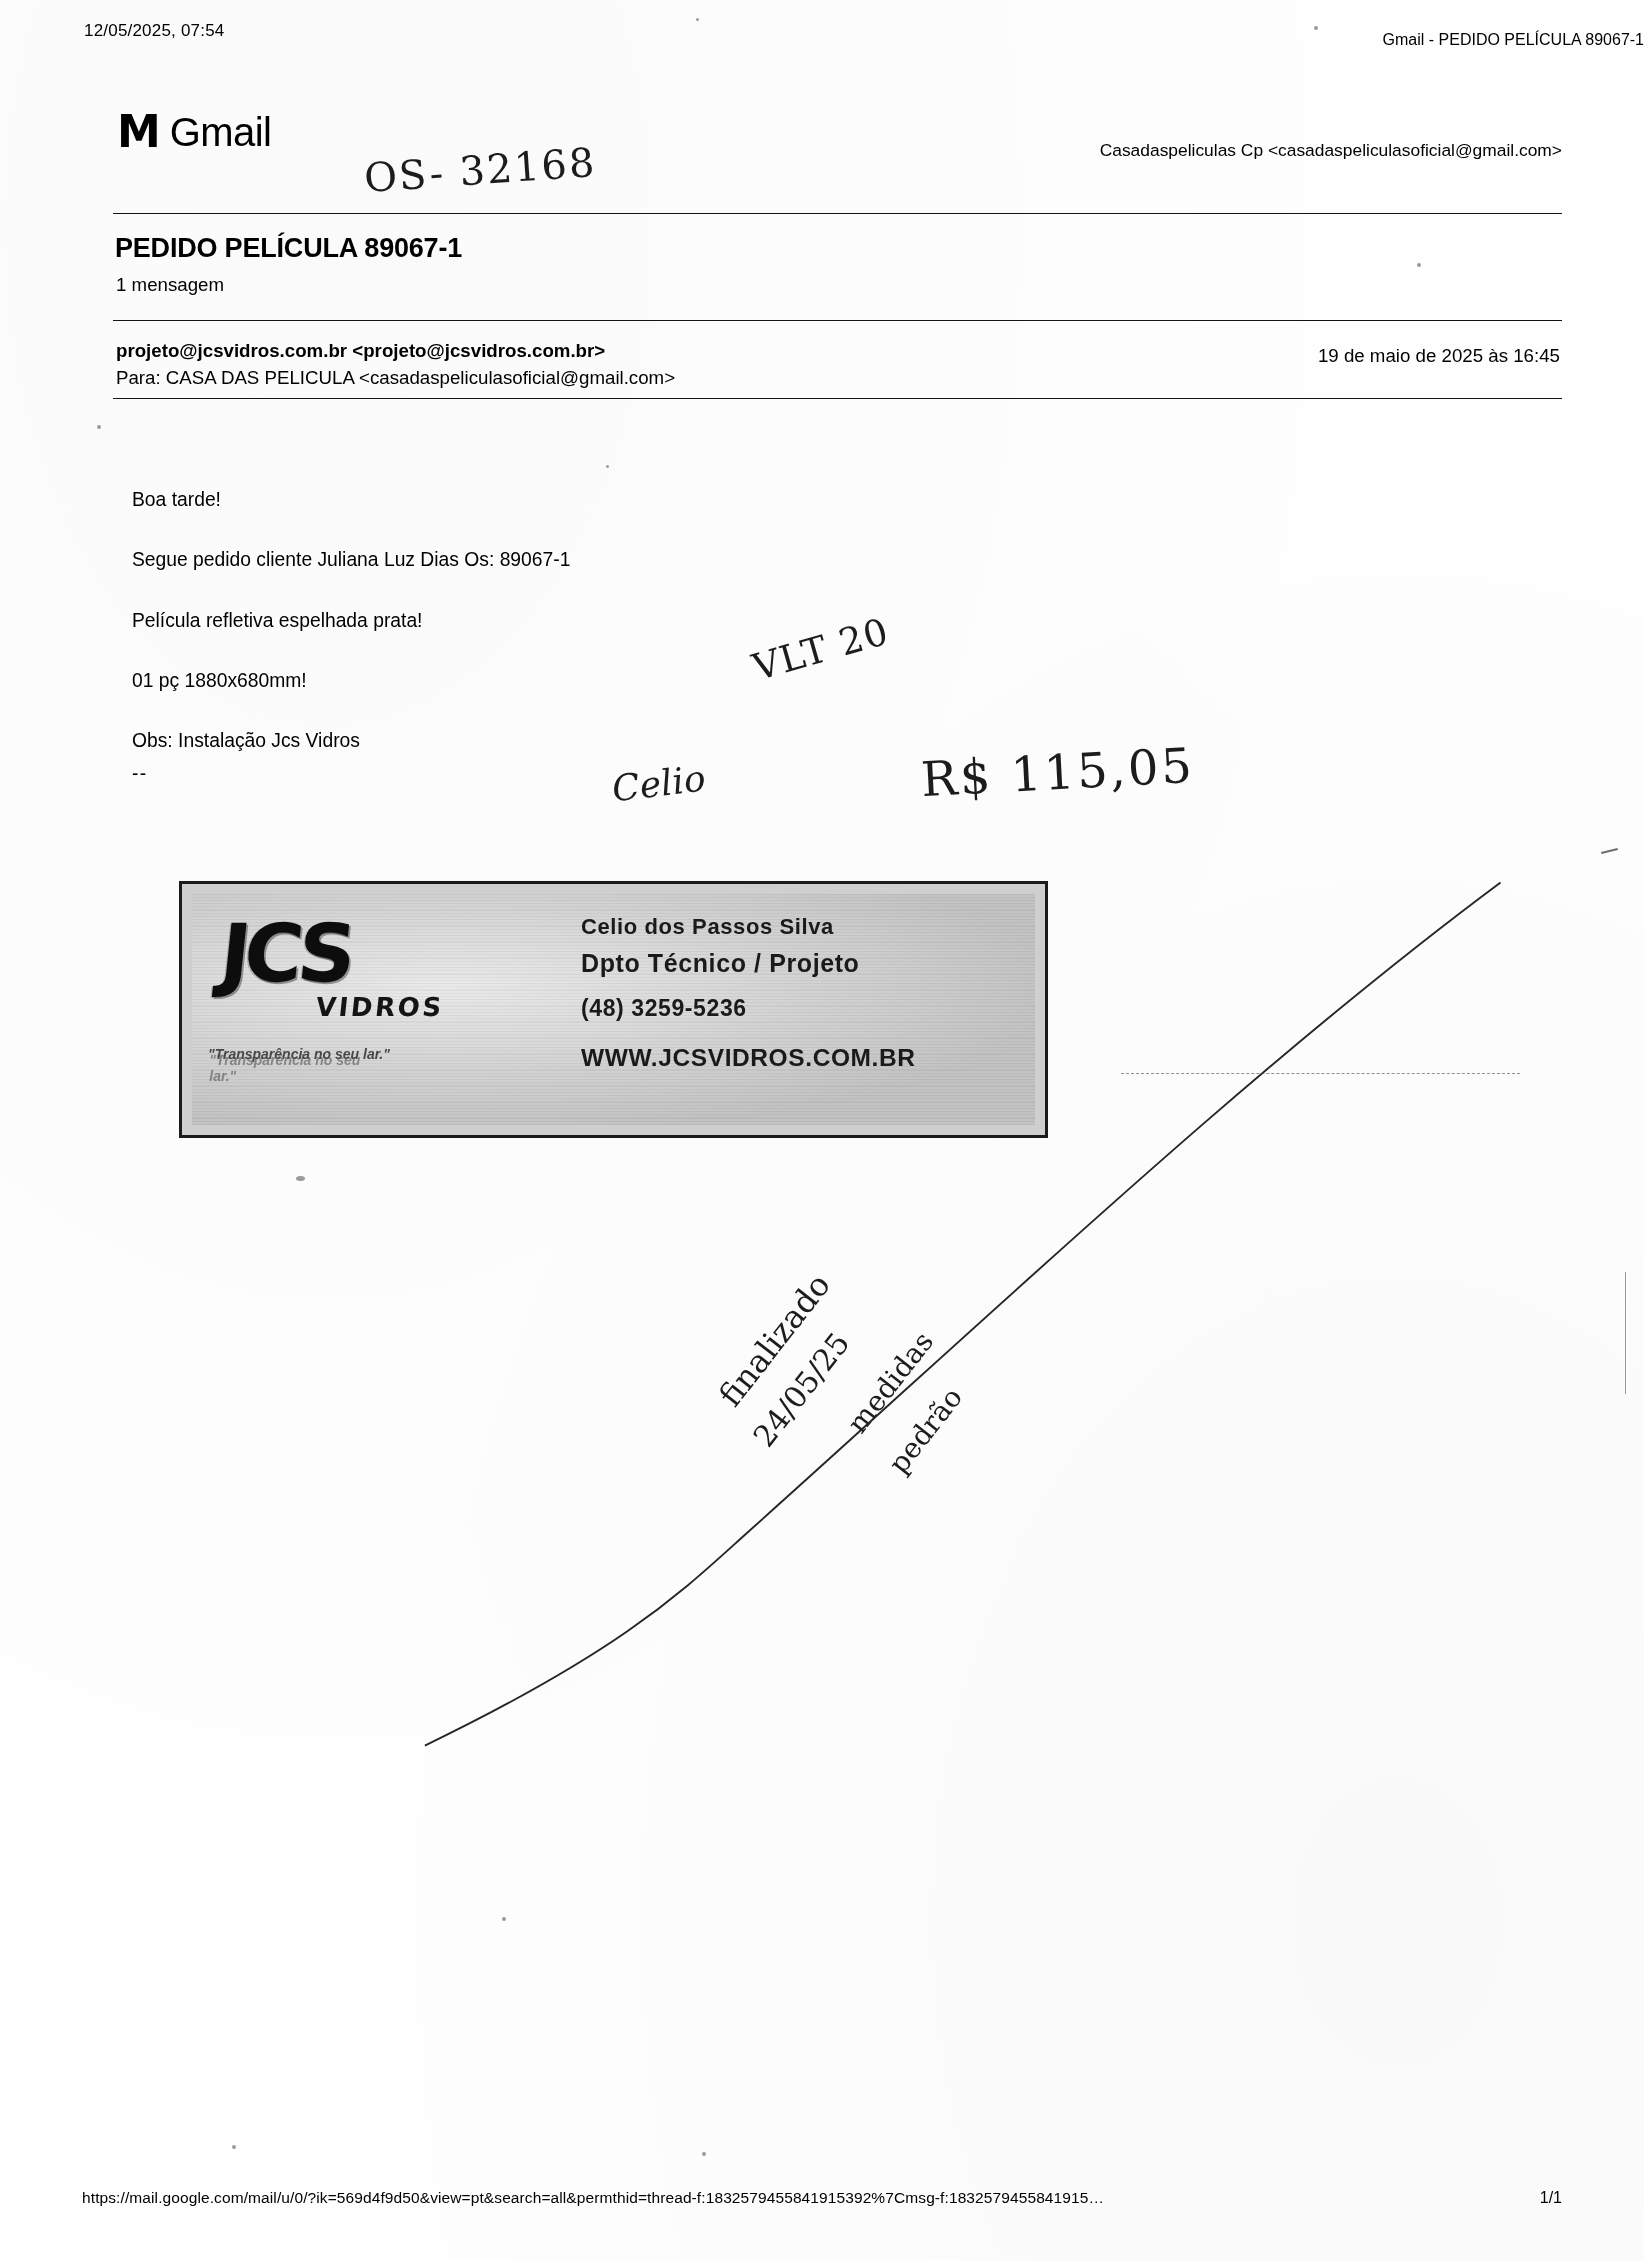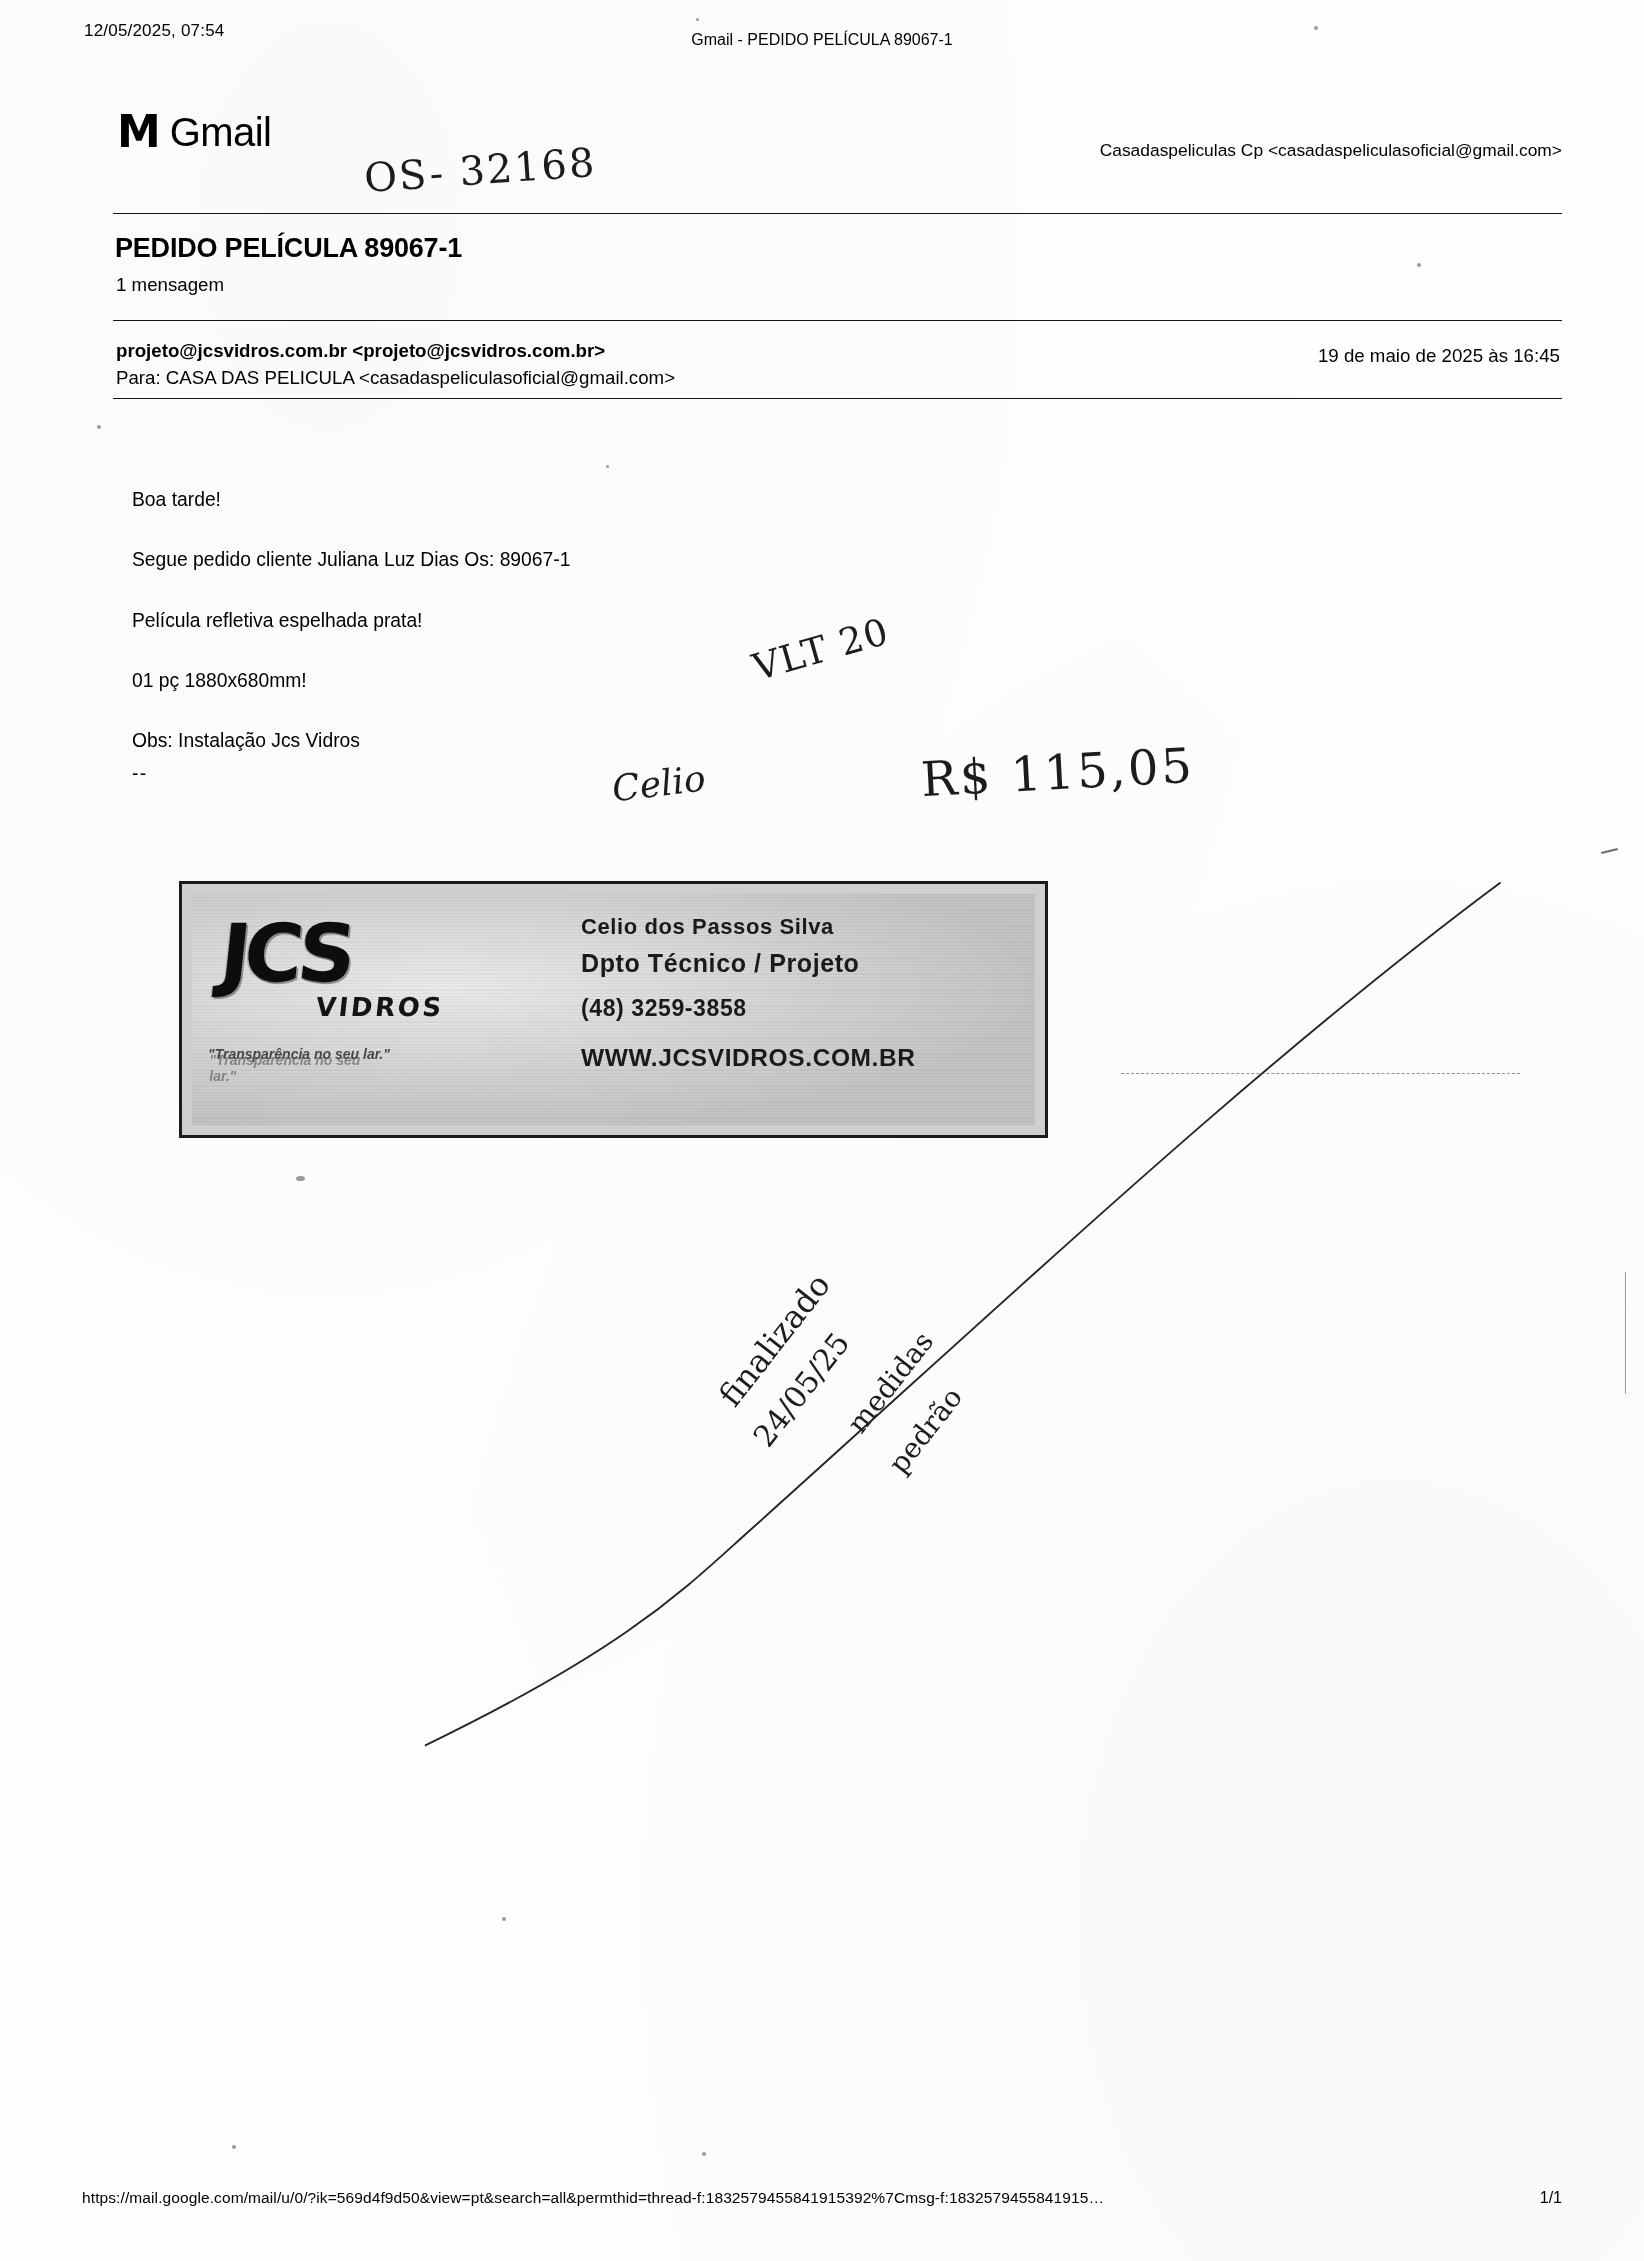--- a/index.html
+++ b/index.html
@@ -38,7 +38,7 @@
     position: absolute;
     left: 0; right: 0;
     top: 31px;
-    text-align: center;
+    text-align: right;
     font-size: 16px;
   }
   .gmail-logo-wrap {

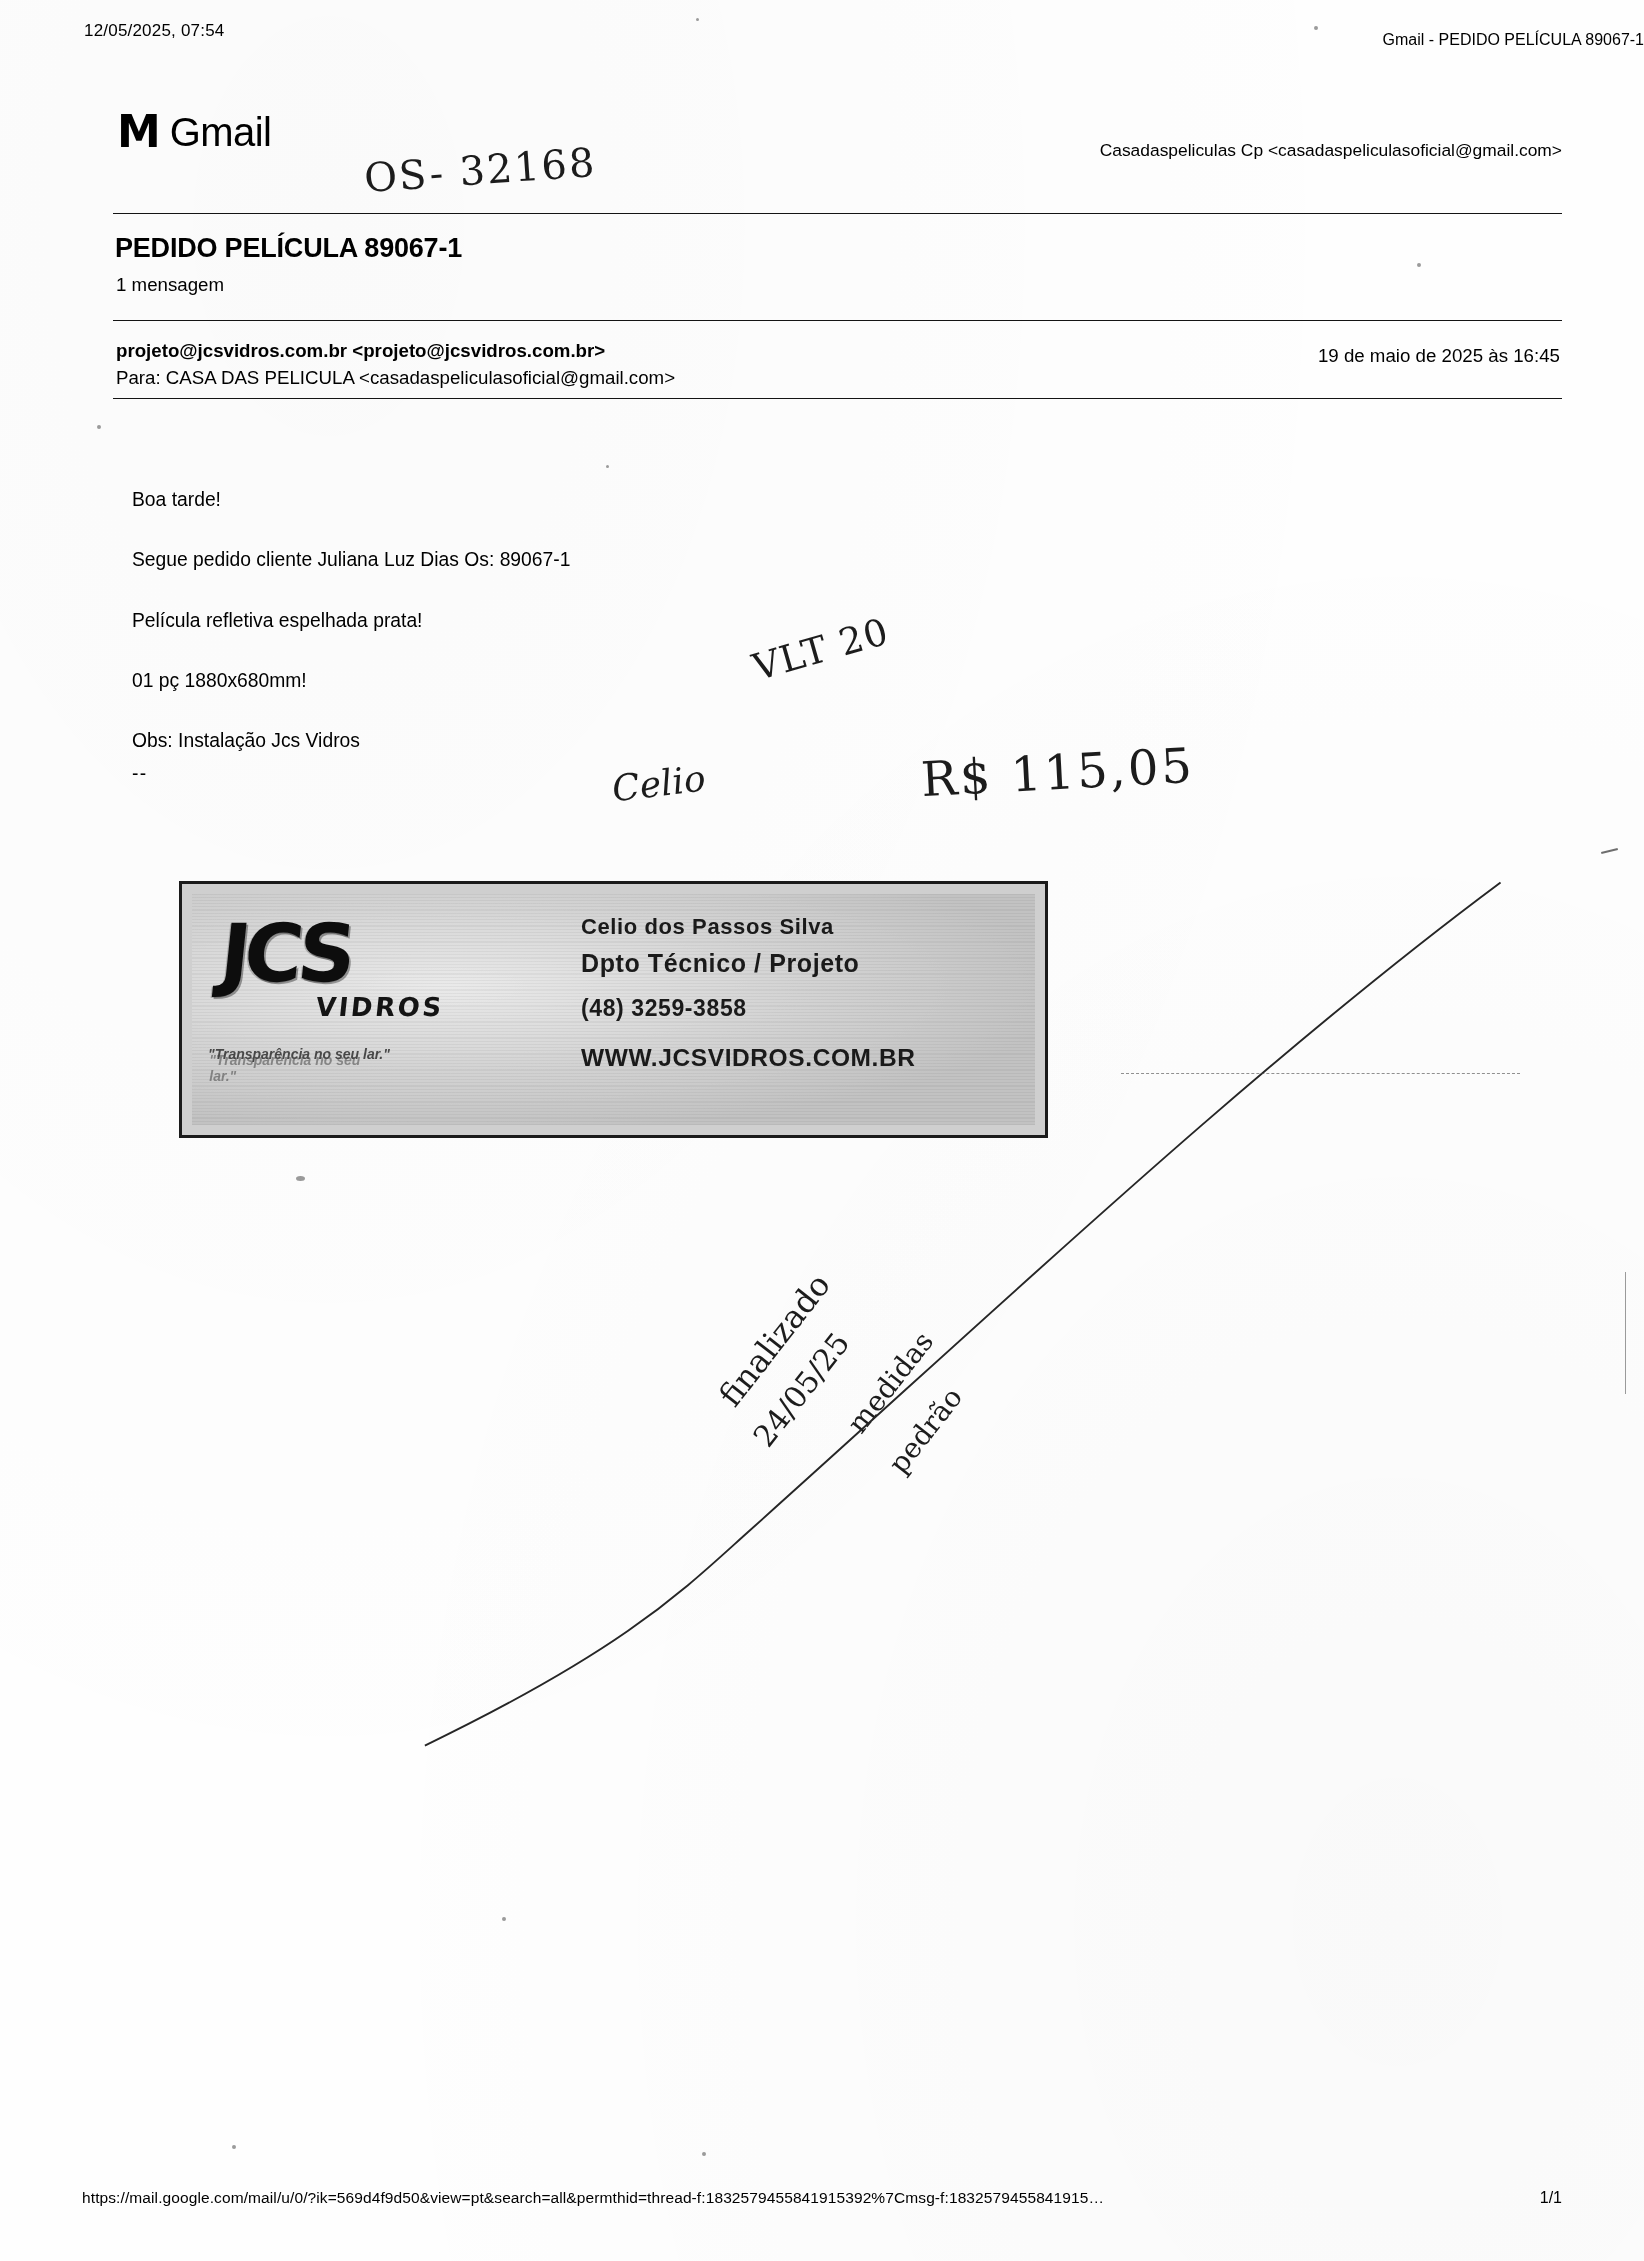--- a/index.html
+++ b/index.html
@@ -376,7 +376,7 @@
     <div class="sig-right">
       <div class="sig-name">Celio dos Passos Silva</div>
       <div class="sig-role">Dpto Técnico / Projeto</div>
-      <div class="sig-phone">(48) 3259-3858</div>
+      <div class="sig-phone">(48) 3259-5236</div>
       <div class="sig-site">WWW.JCSVIDROS.COM.BR</div>
     </div>
   </div>

